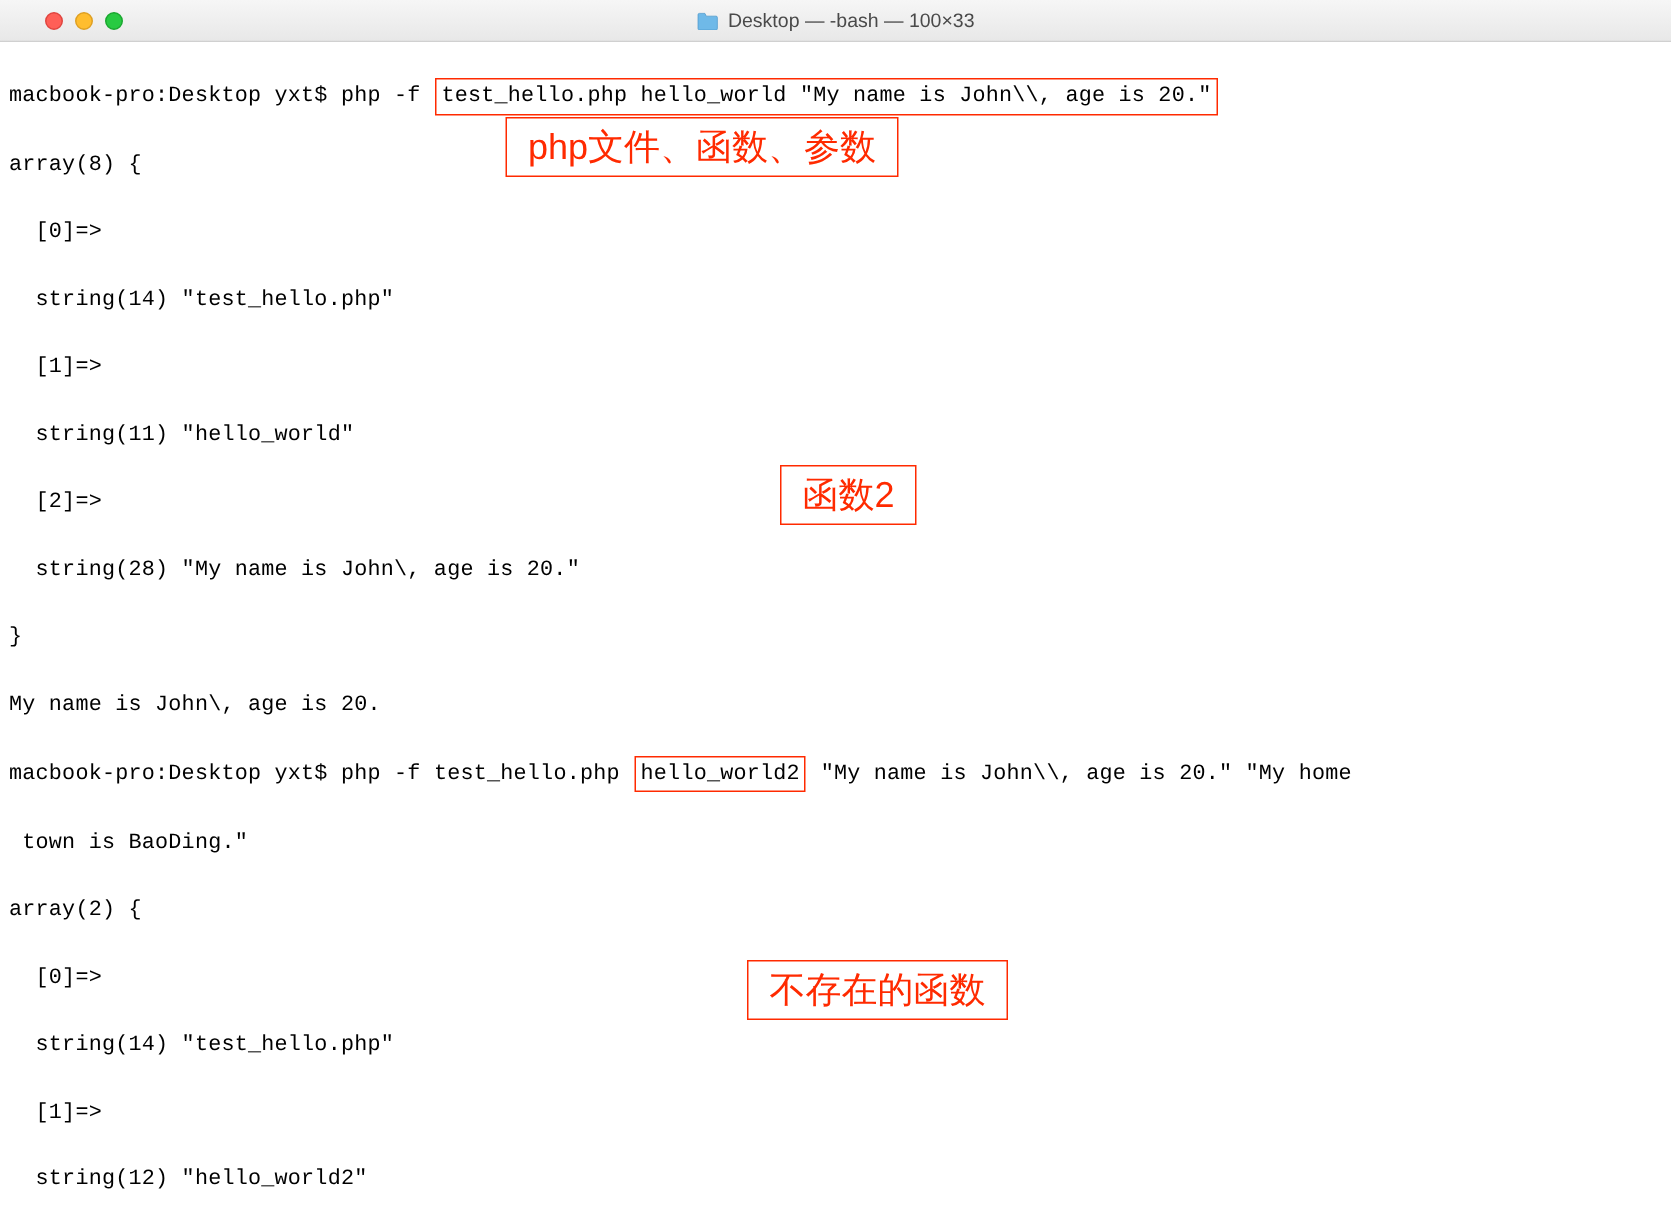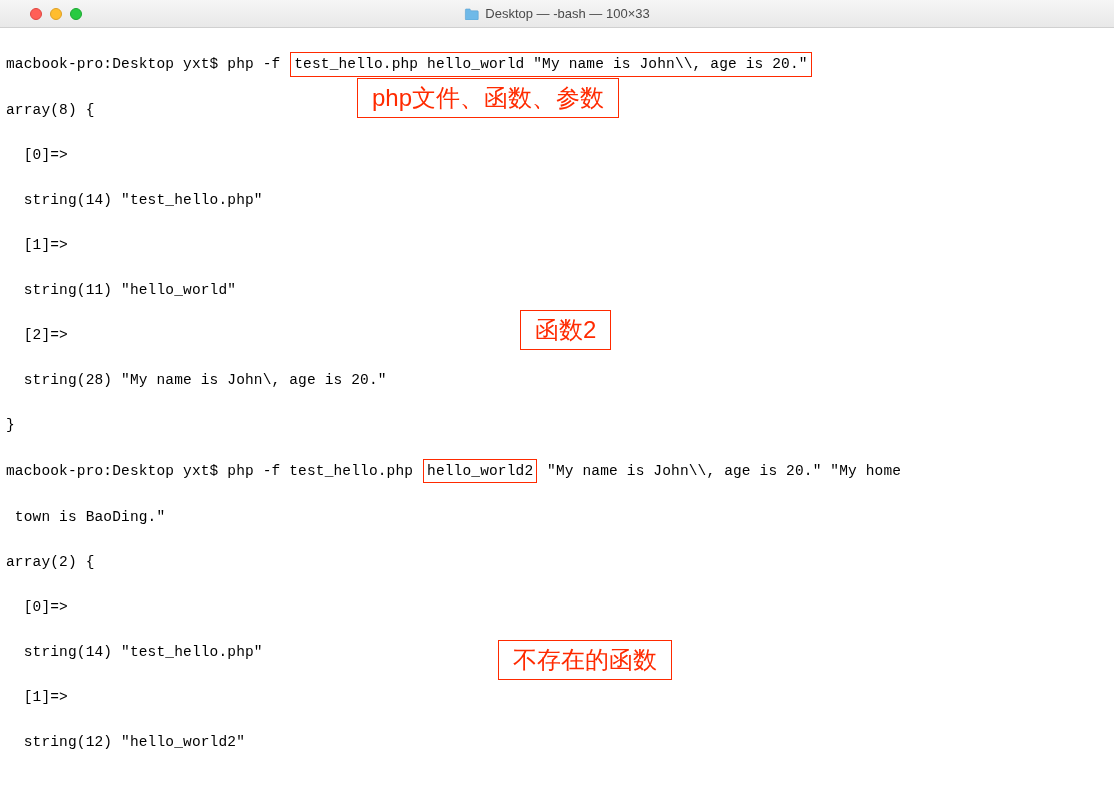--- a/index.html
+++ b/index.html
@@ -128,7 +128,7 @@
 
 </div>
 
-<div class="annotation" style="left:357px; top:78px;">php文件、函数、参数</div>
+<div class="annotation" style="left:337px; top:78px;">php文件、函数、参数</div>
 <div class="annotation" style="left:520px; top:310px;">函数2</div>
 <div class="annotation" style="left:498px; top:640px;">不存在的函数</div>
 

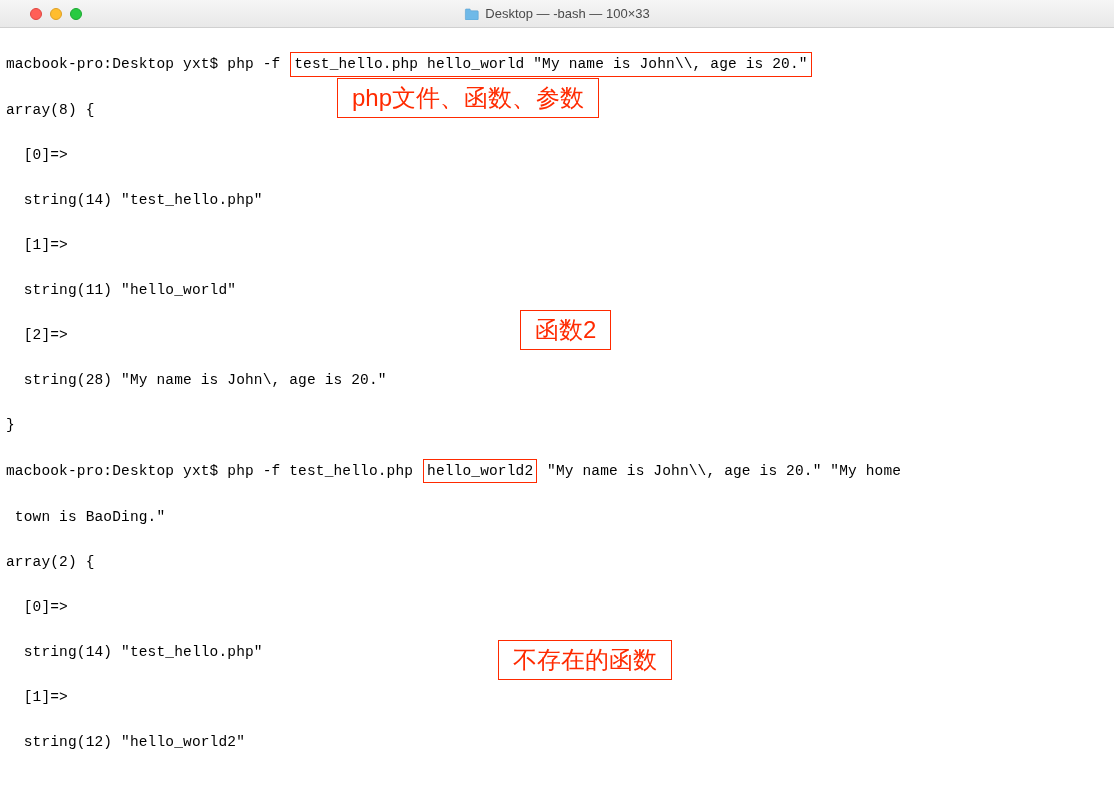--- a/index.html
+++ b/index.html
@@ -103,6 +103,7 @@
 <div>  [2]=&gt;</div>
 <div>  string(28) "My name is John\, age is 20."</div>
 <div>}</div>
+<div>My name is John\, age is 20.</div>
 <div><span>macbook-pro:Desktop yxt$</span> <span>php -f test_hello.php</span> <span class="box">hello_world2</span><span> "My name is John\\, age is 20." "My home</span></div>
 <div> town is BaoDing."</div>
 <div>array(2) {</div>

